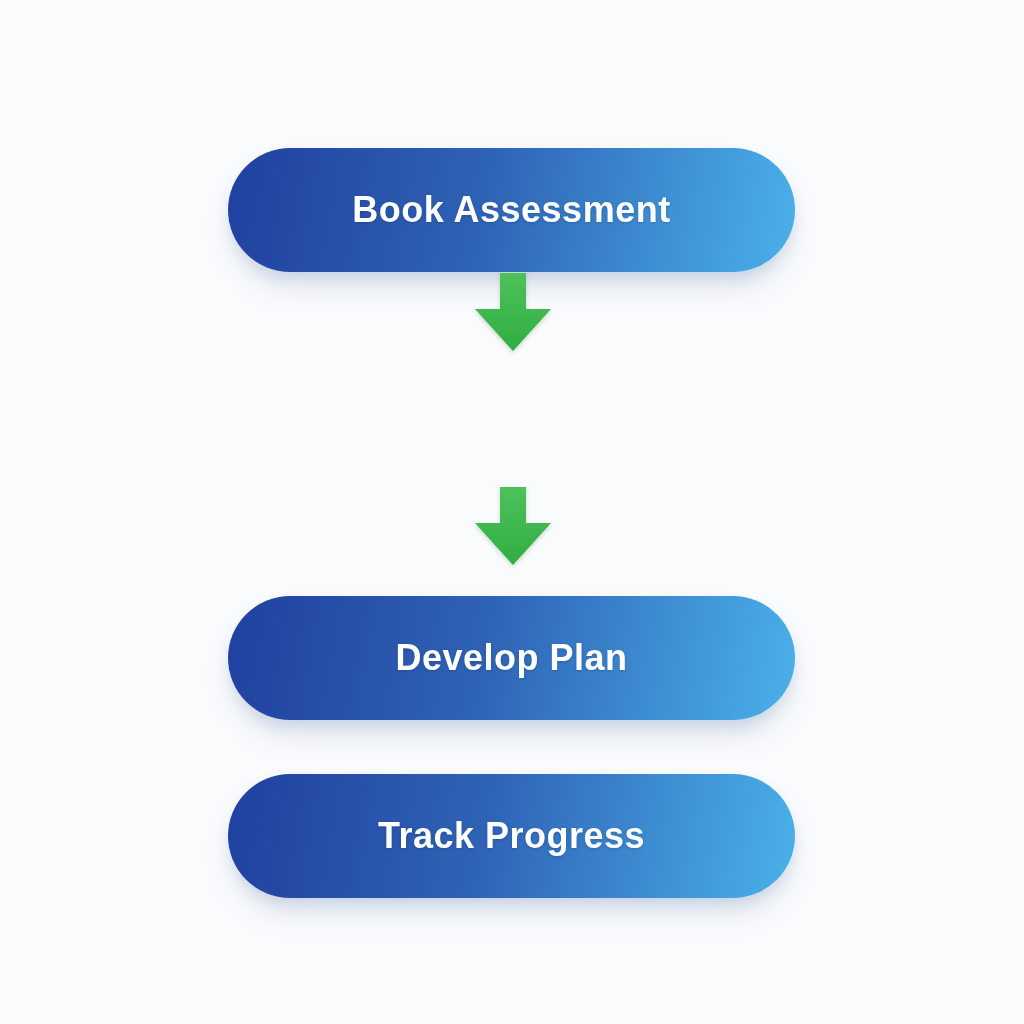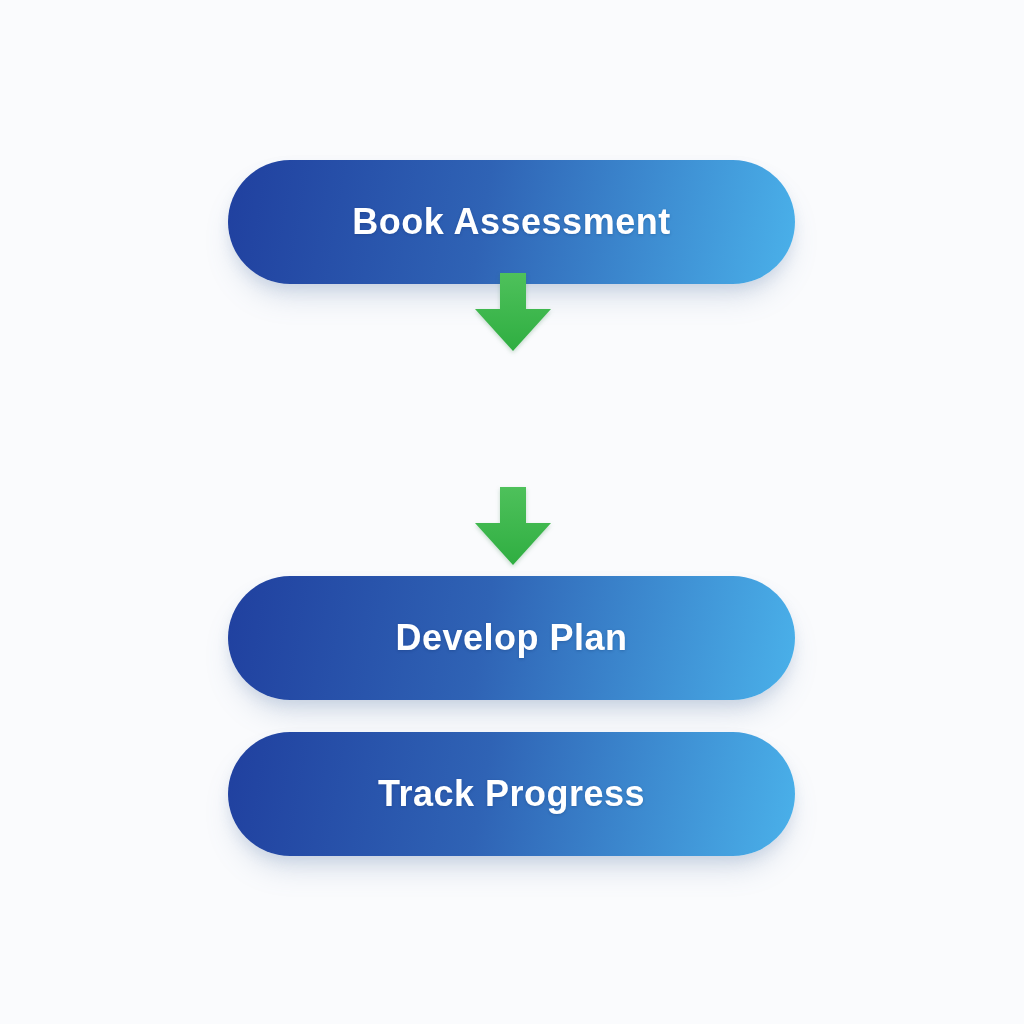--- a/index.html
+++ b/index.html
@@ -35,7 +35,7 @@
     text-shadow: 0 1px 3px rgba(10, 40, 90, 0.25);
     white-space: nowrap;
   }
-  .step-1 { top: 160px; }
+  .step-1 { top: 148px; }
   .step-2 { top: 362px; }
   .step-3 { top: 576px; text-align: center; }
   .step-4 { top: 732px; }

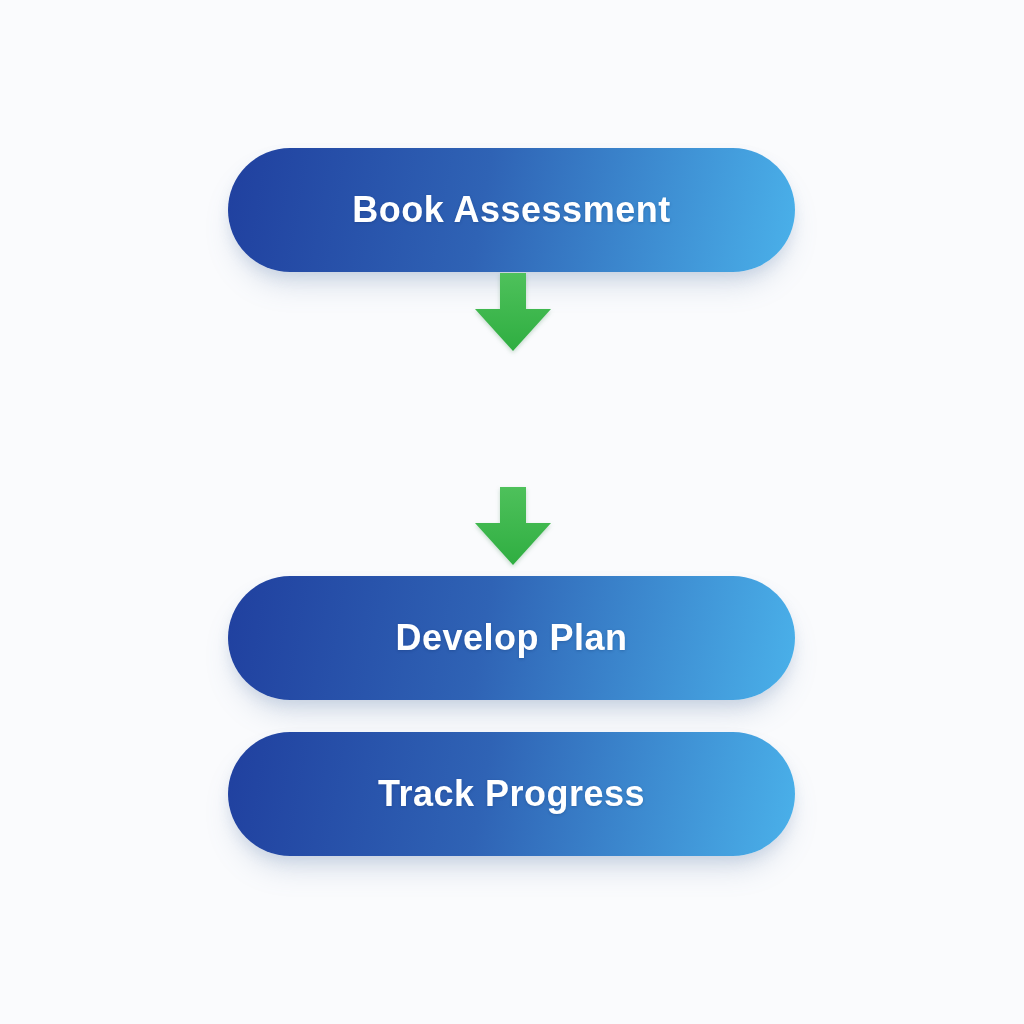--- a/index.html
+++ b/index.html
@@ -37,7 +37,7 @@
   }
   .step-1 { top: 148px; }
   .step-2 { top: 362px; }
-  .step-3 { top: 576px; text-align: center; }
+  .step-3 { top: 596px; text-align: center; }
   .step-4 { top: 732px; }
   .flow-arrow {
     position: absolute;

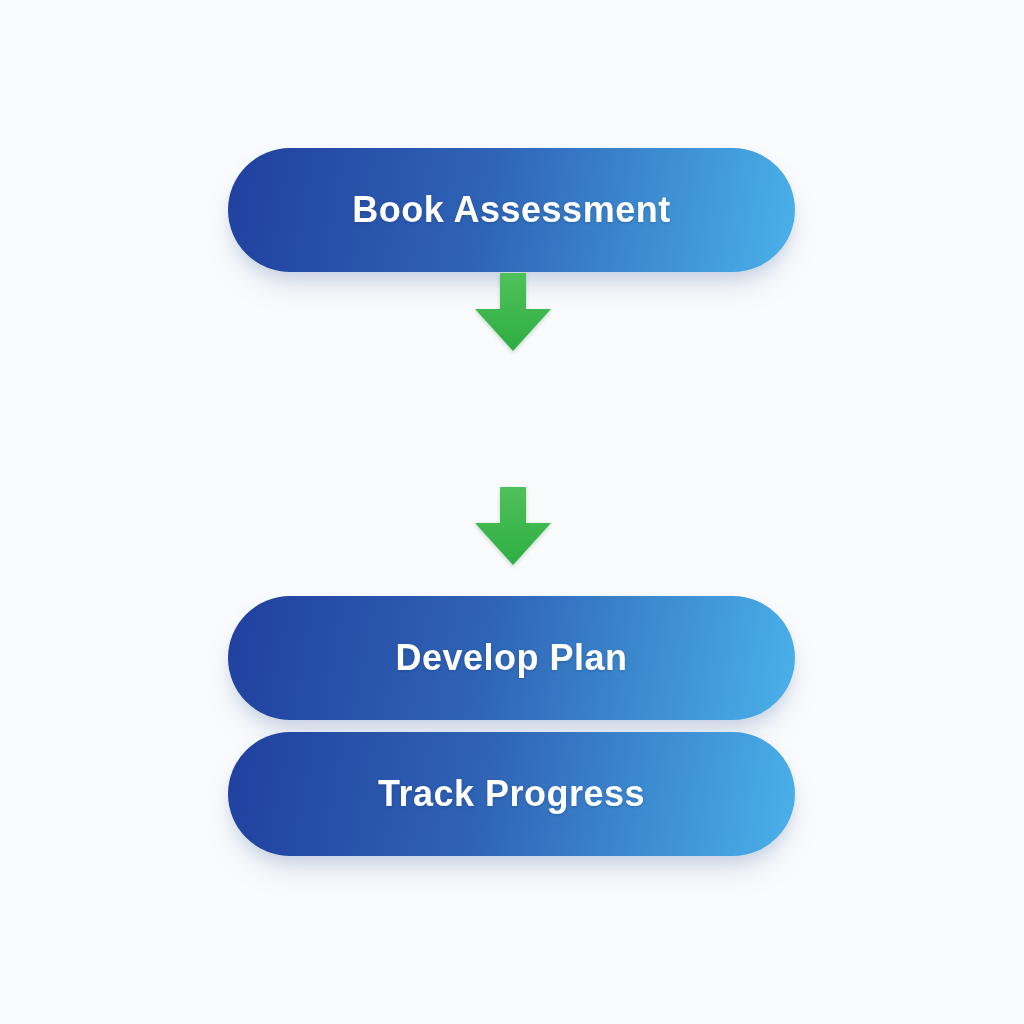--- a/index.html
+++ b/index.html
@@ -38,7 +38,7 @@
   .step-1 { top: 148px; }
   .step-2 { top: 362px; }
   .step-3 { top: 596px; text-align: center; }
-  .step-4 { top: 732px; }
+  .step-4 { top: 774px; }
   .flow-arrow {
     position: absolute;
     left: 475px;

